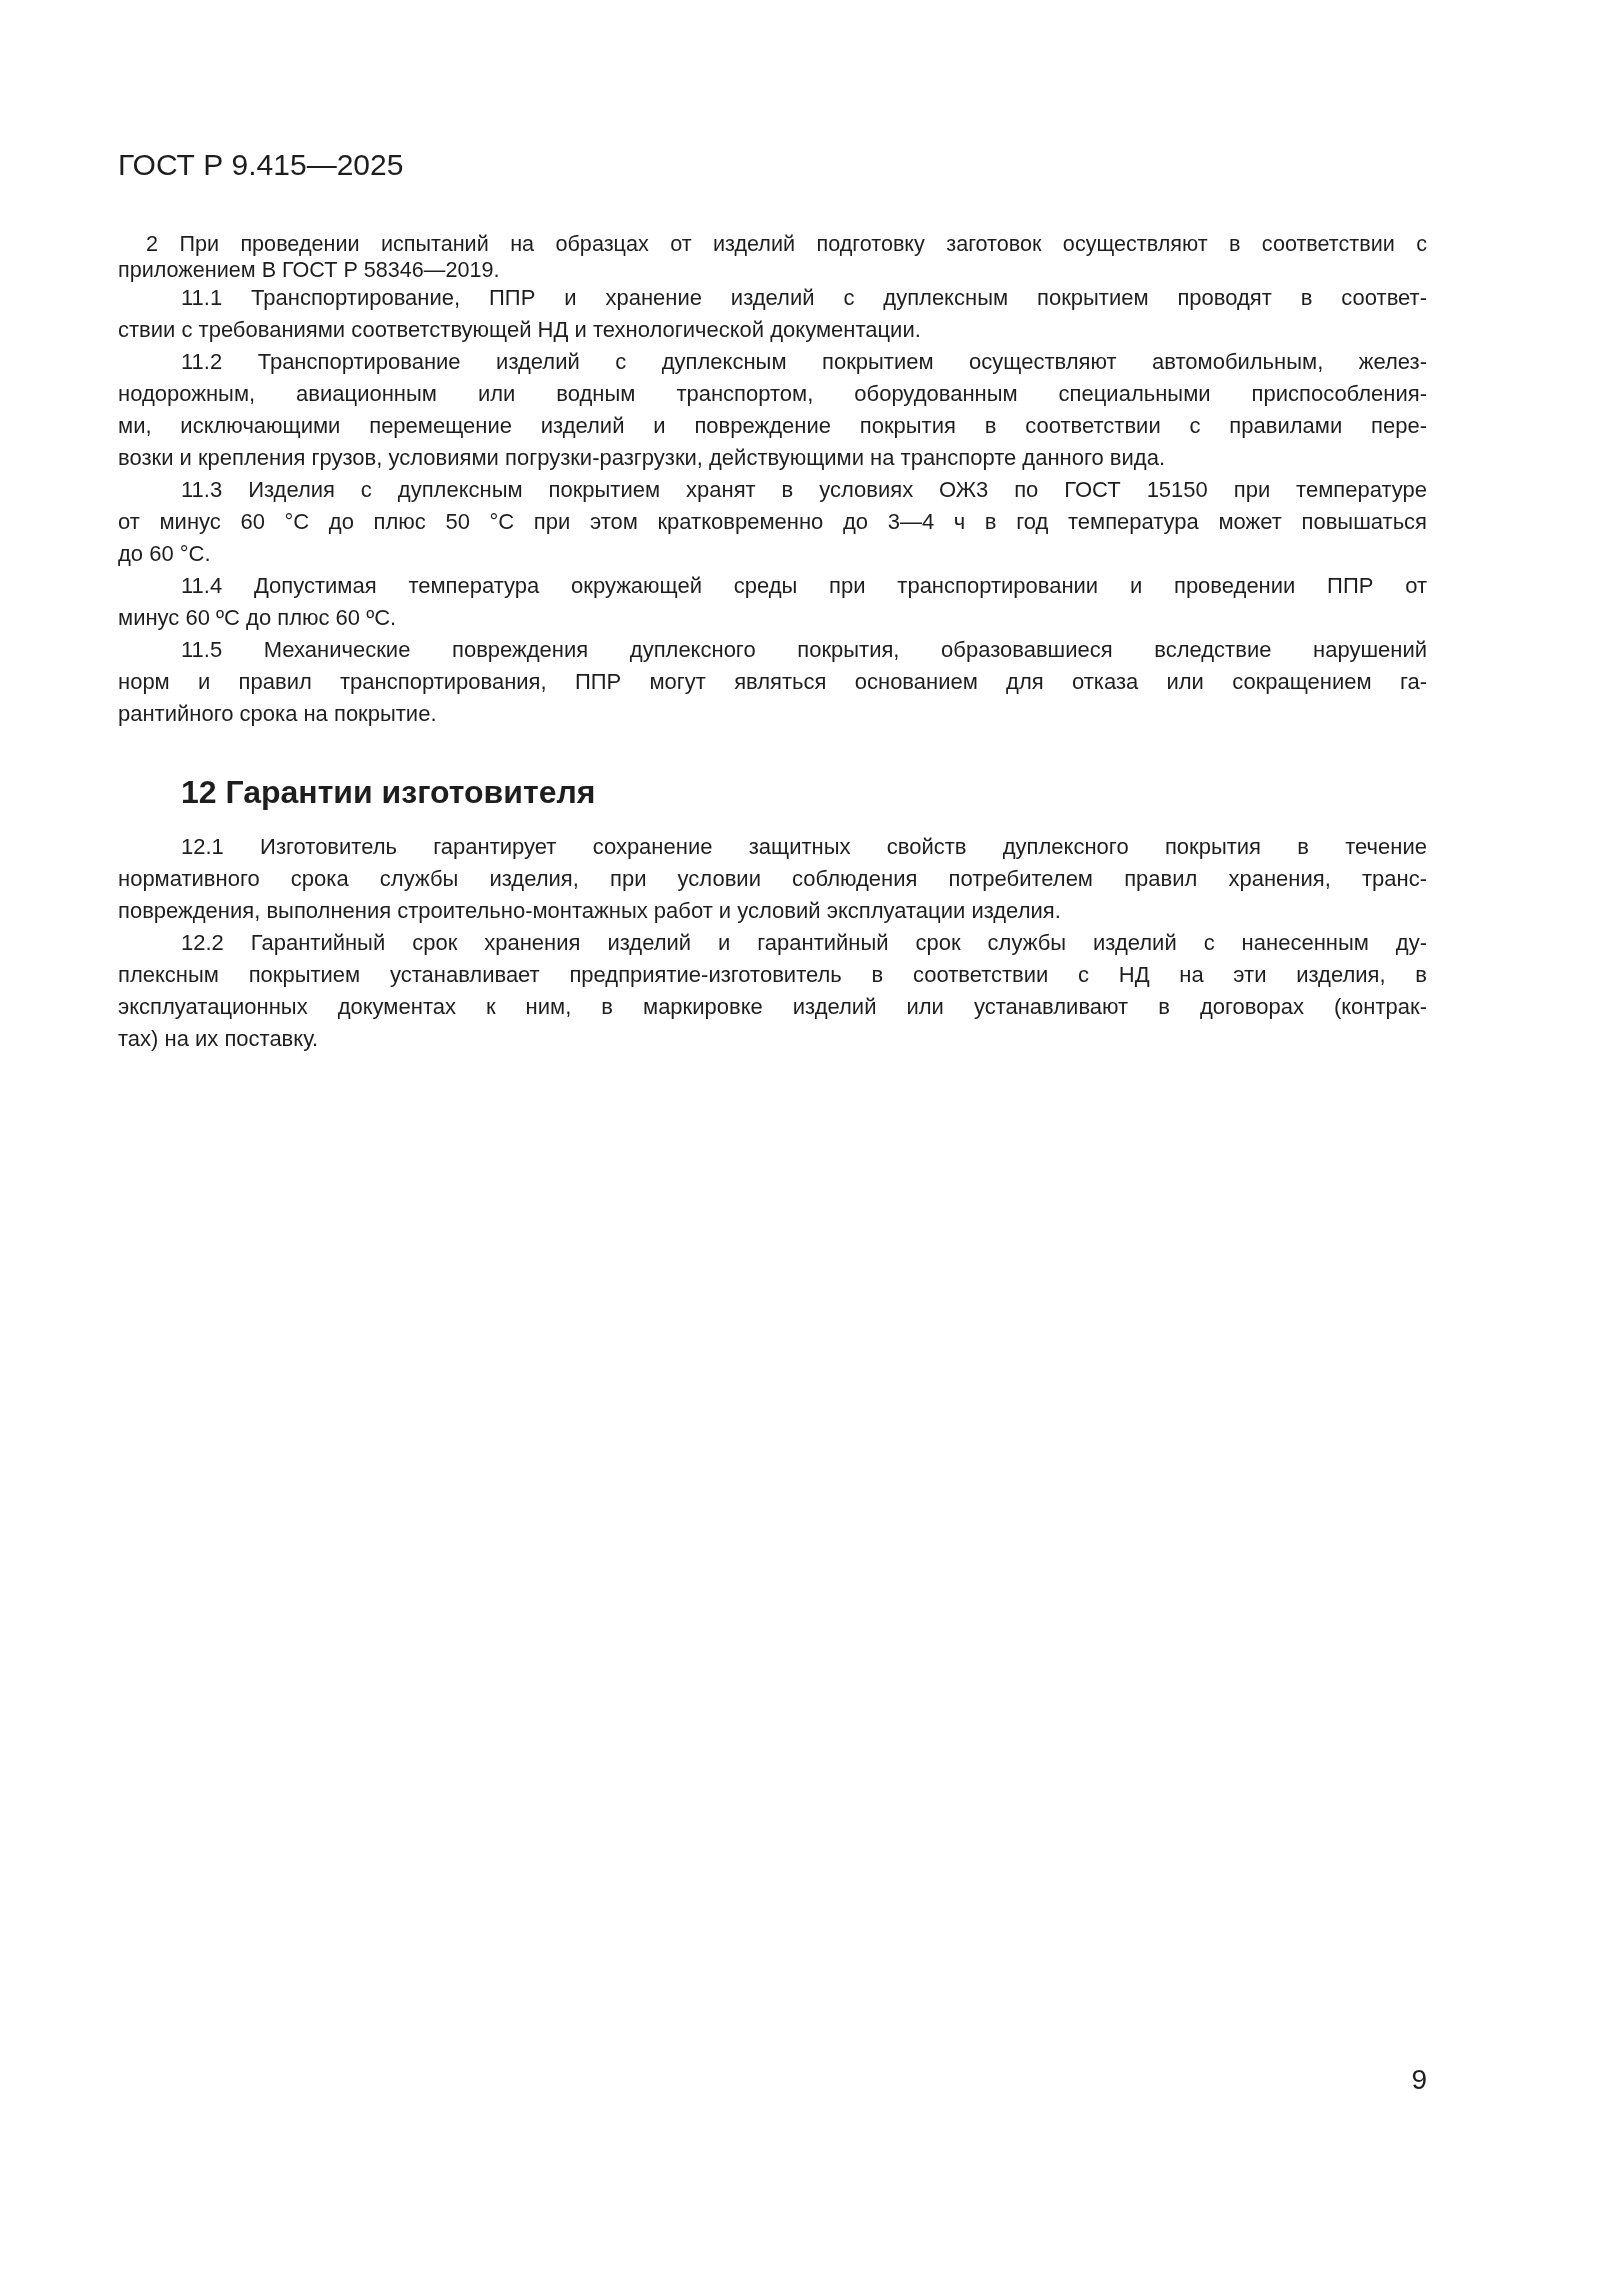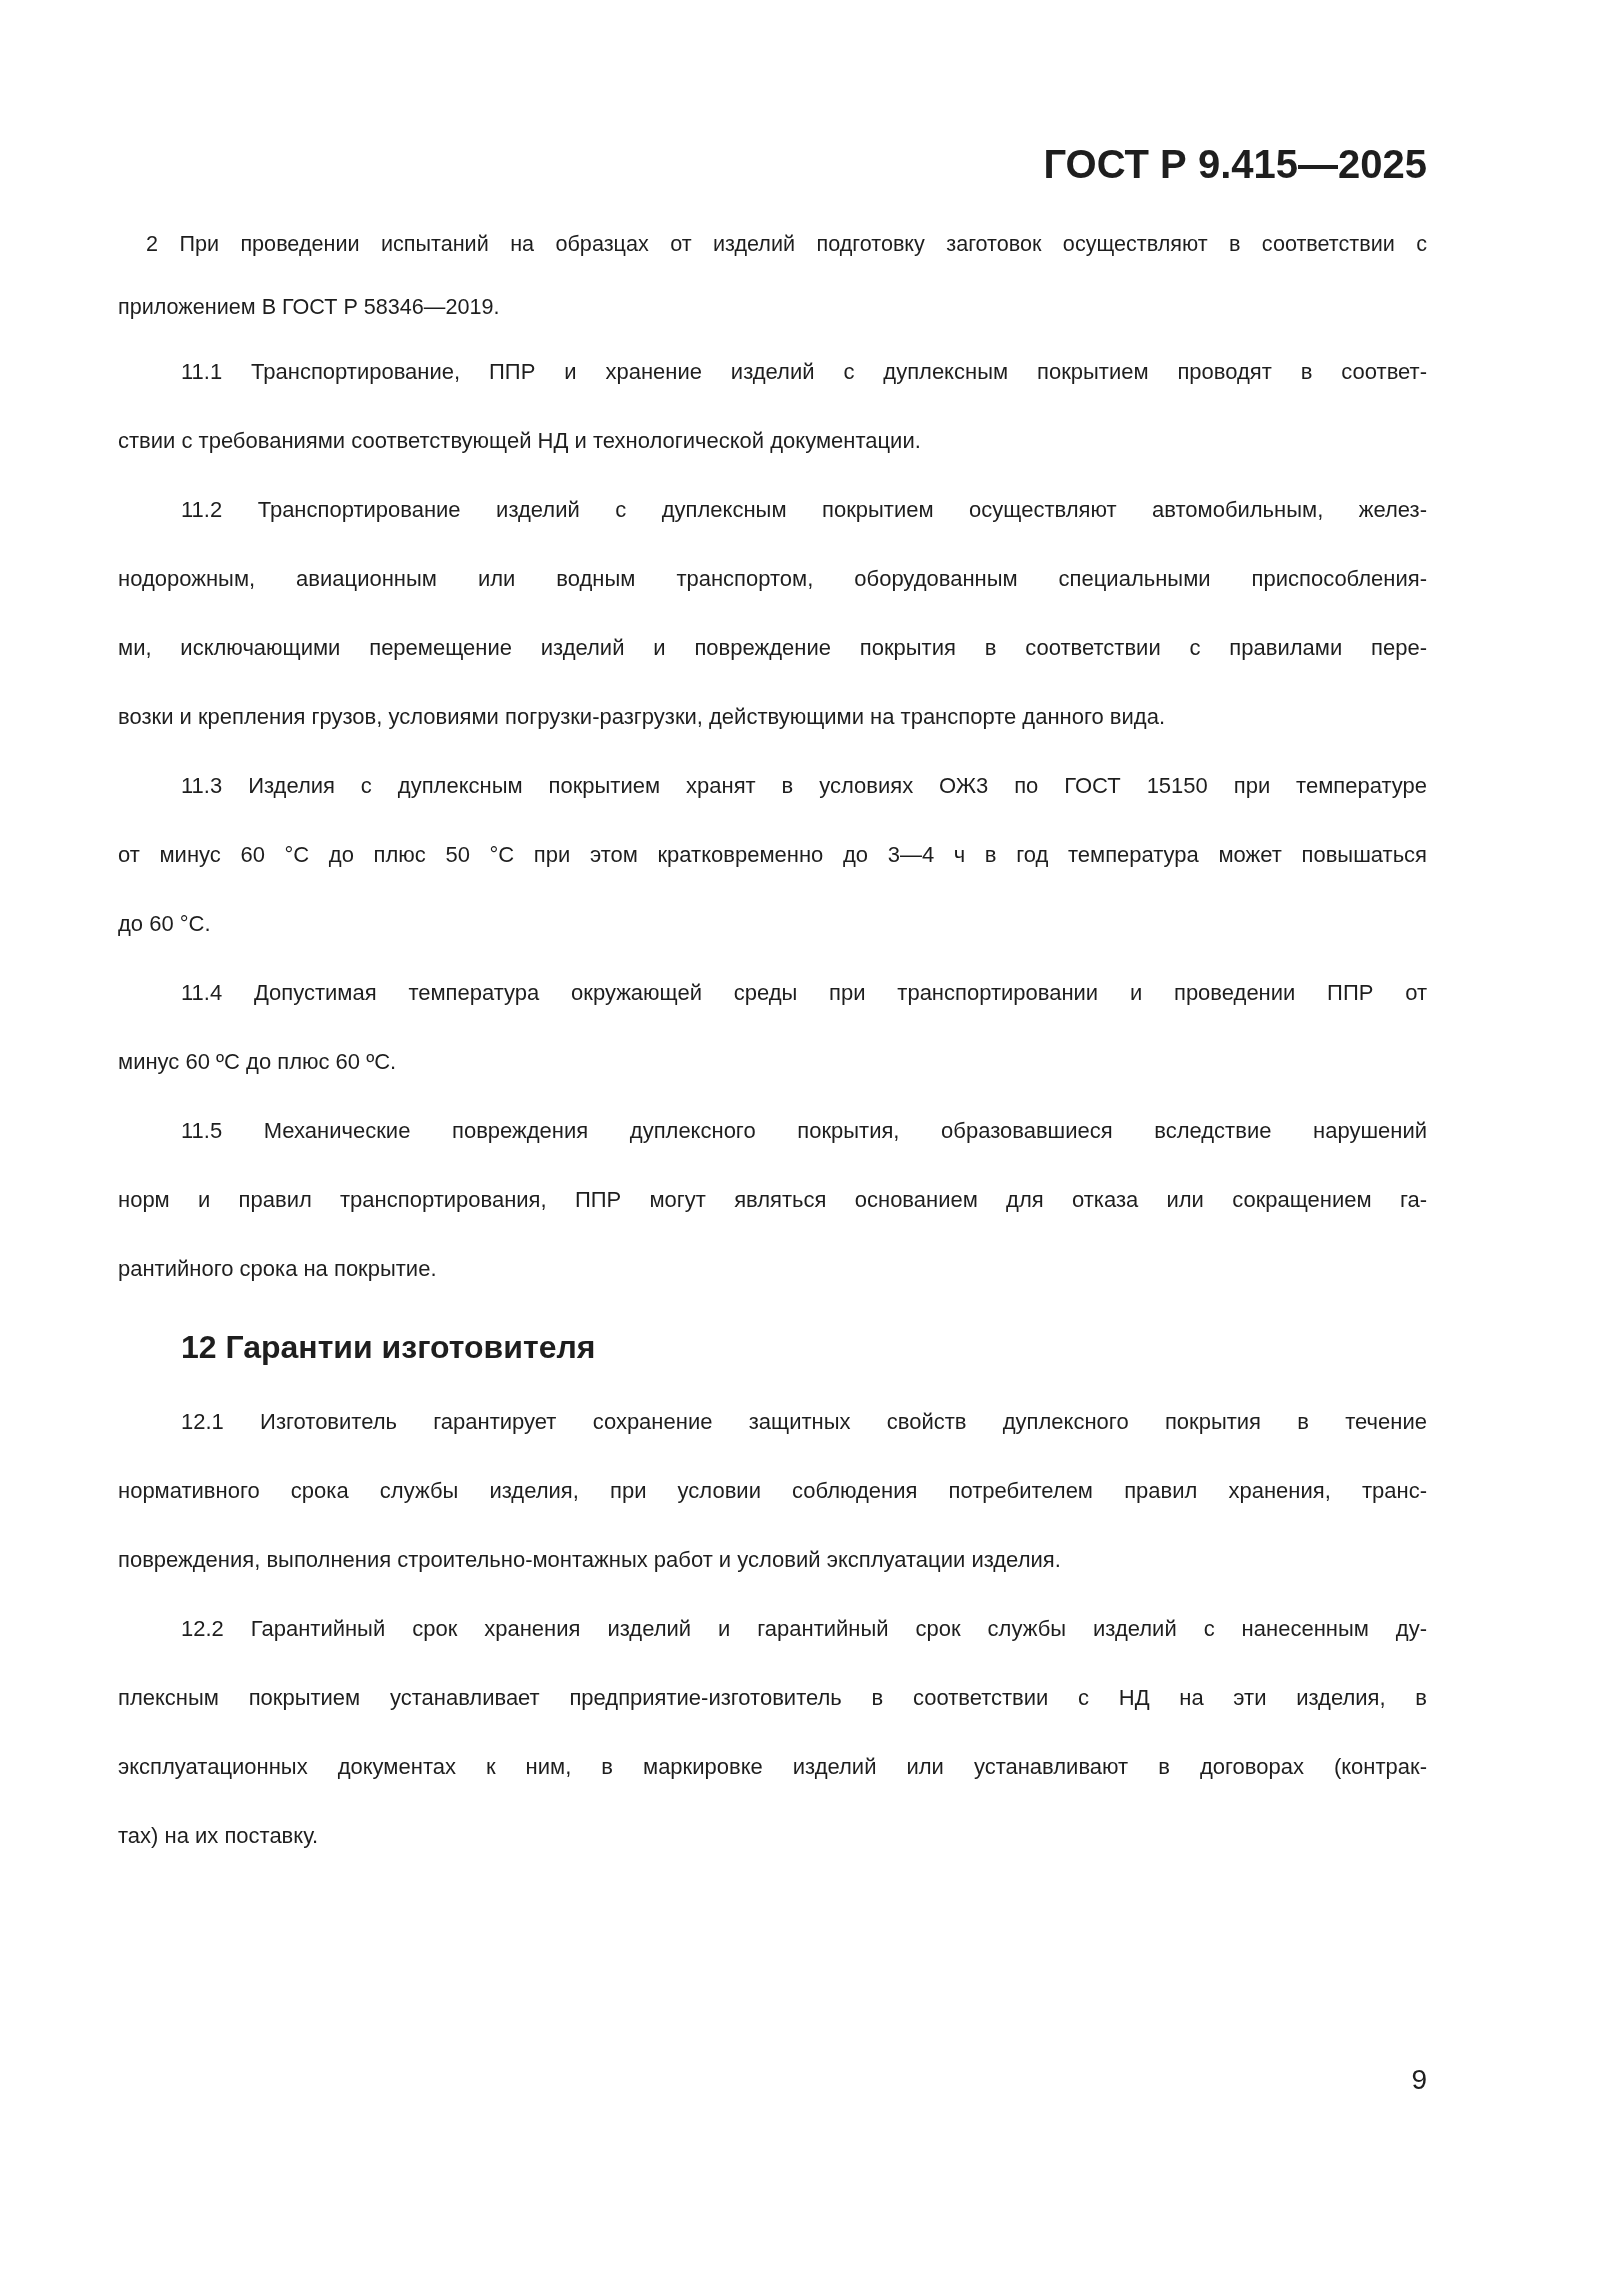--- a/index.html
+++ b/index.html
@@ -29,9 +29,8 @@
     top: 147px;
     left: 118px;
     width: 1309px;
-    text-align: right;
-    font-size: 40px;
-    font-weight: bold;
+    font-size: 30px;
+    font-weight: normal;
     line-height: 35px;
     white-space: nowrap;
   }

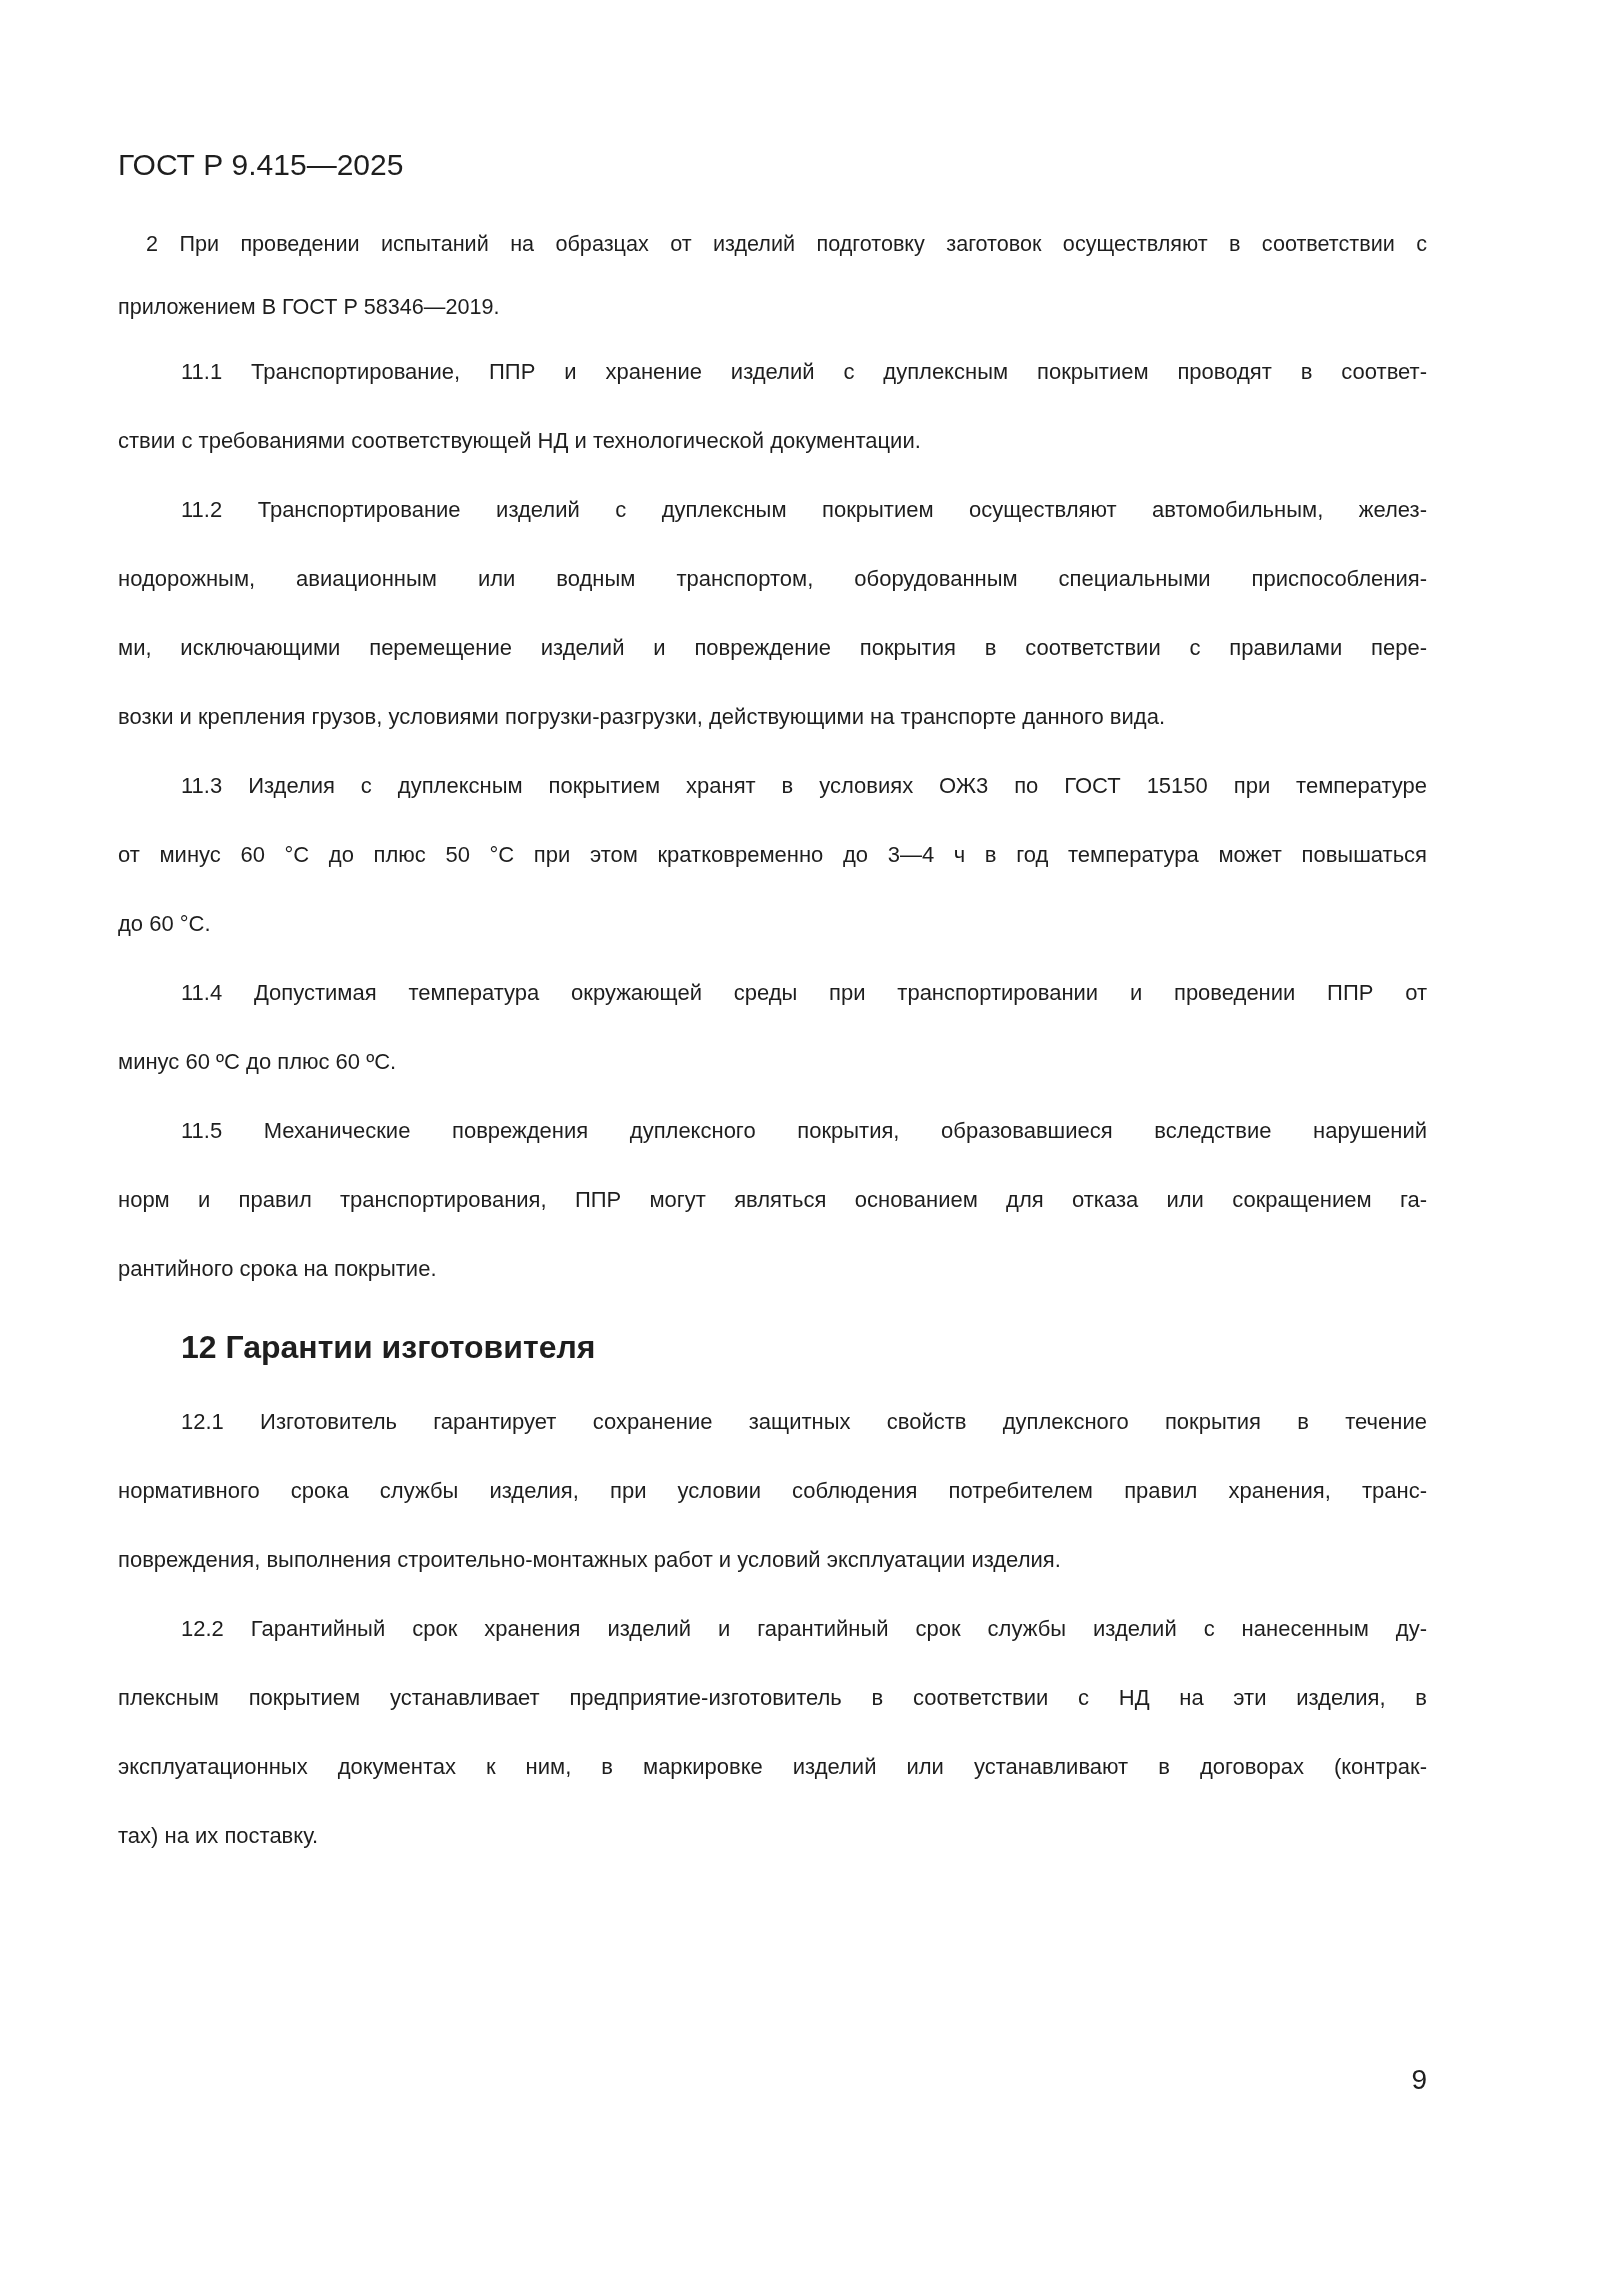--- a/index.html
+++ b/index.html
@@ -47,7 +47,6 @@
     text-align-last: justify;
     -moz-text-align-last: justify;
     white-space: normal;
-    margin-top: 37px;
   }
   .para .line.last {
     text-align-last: left;

